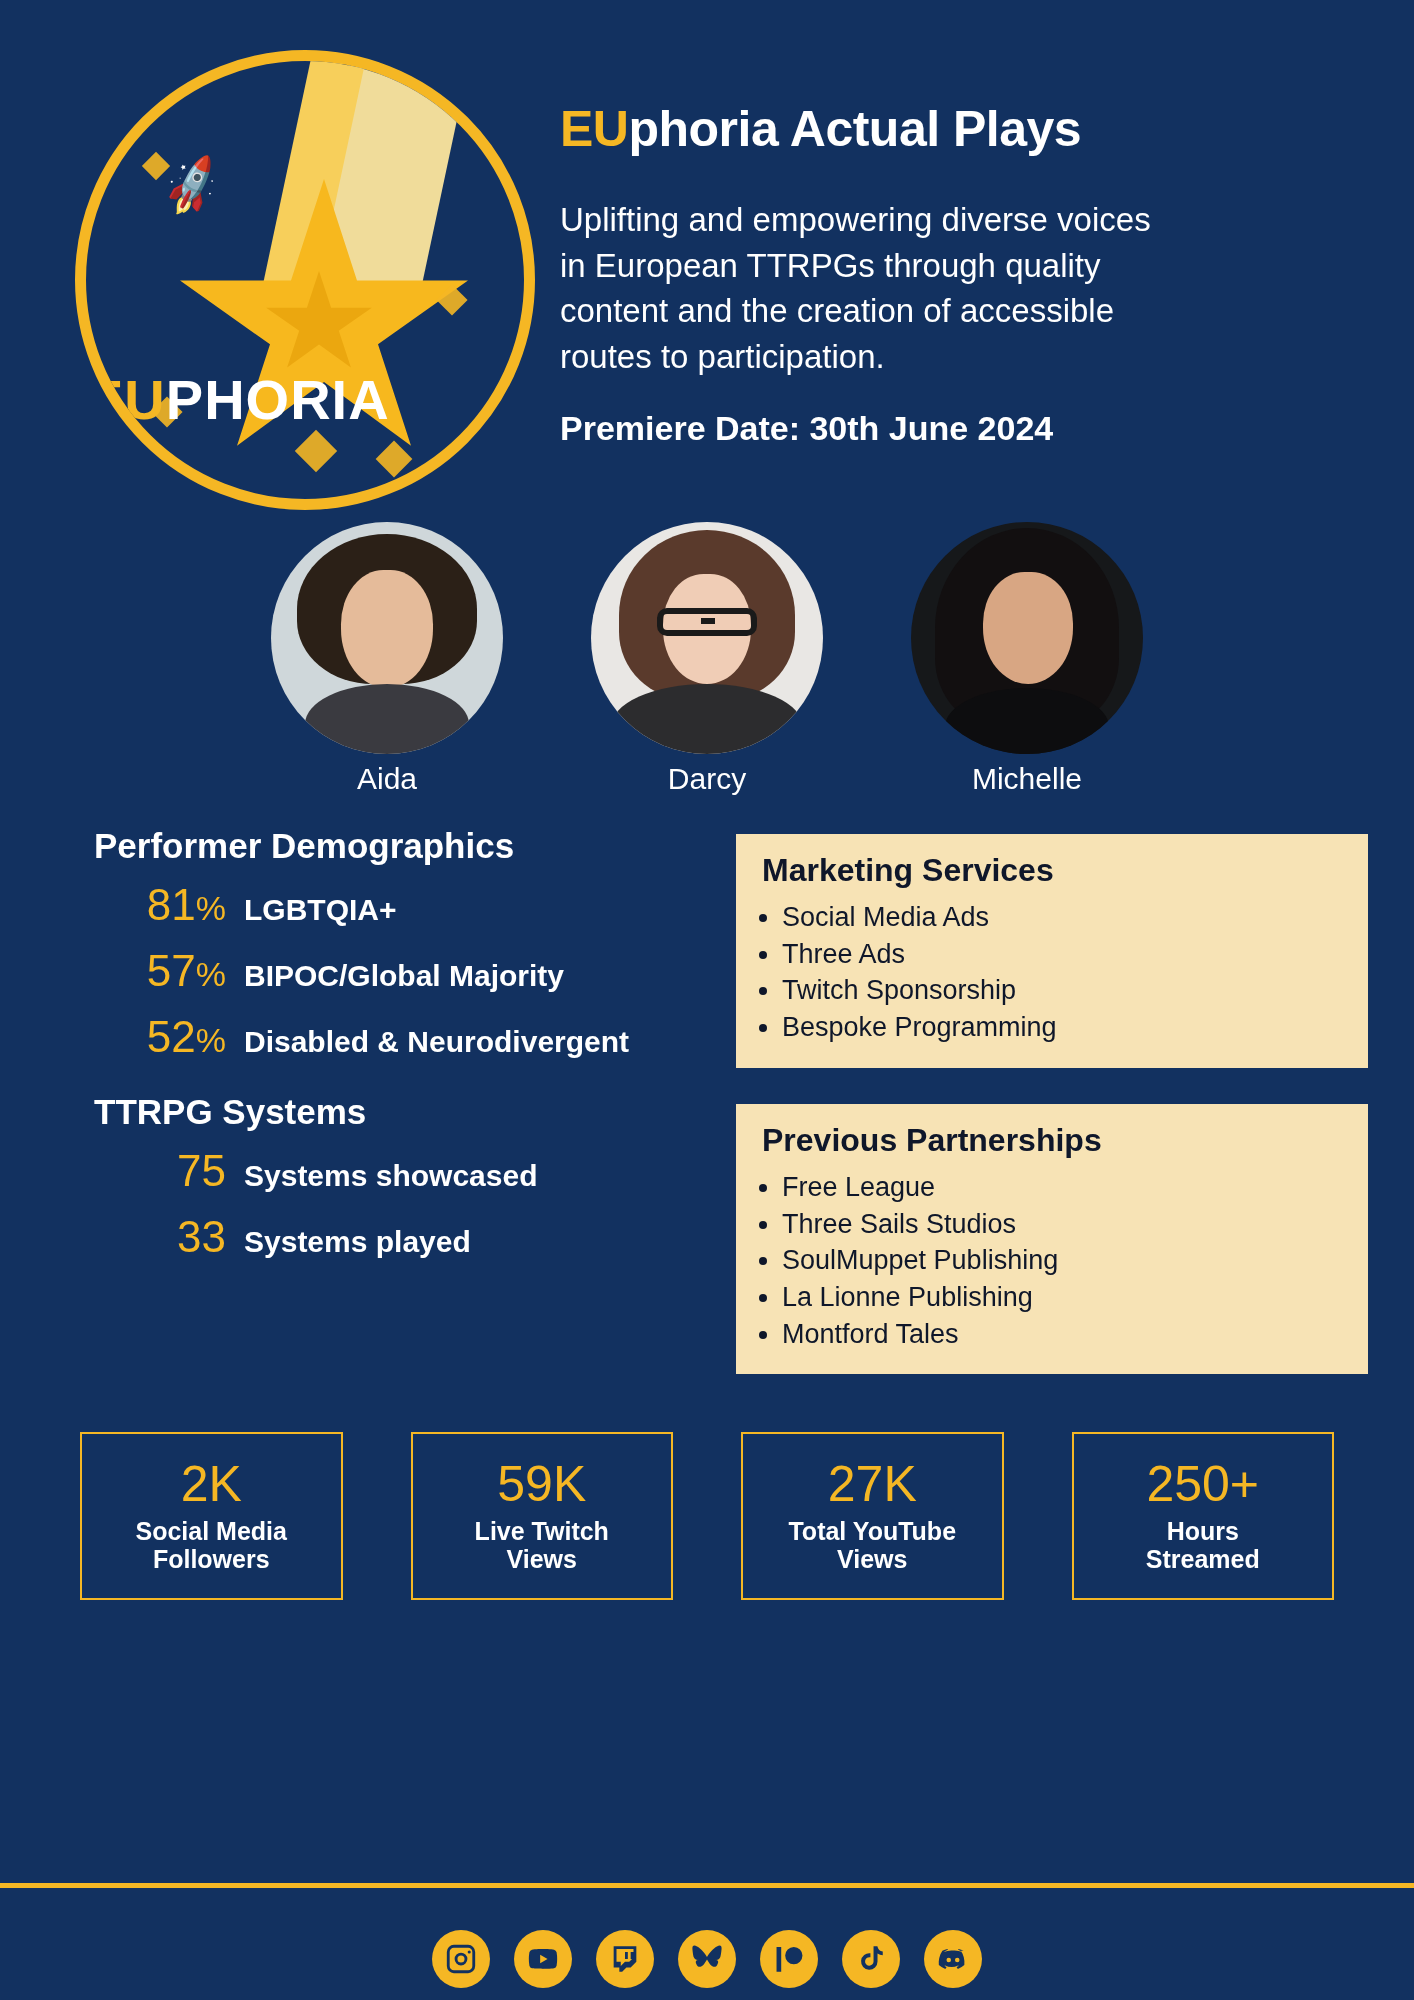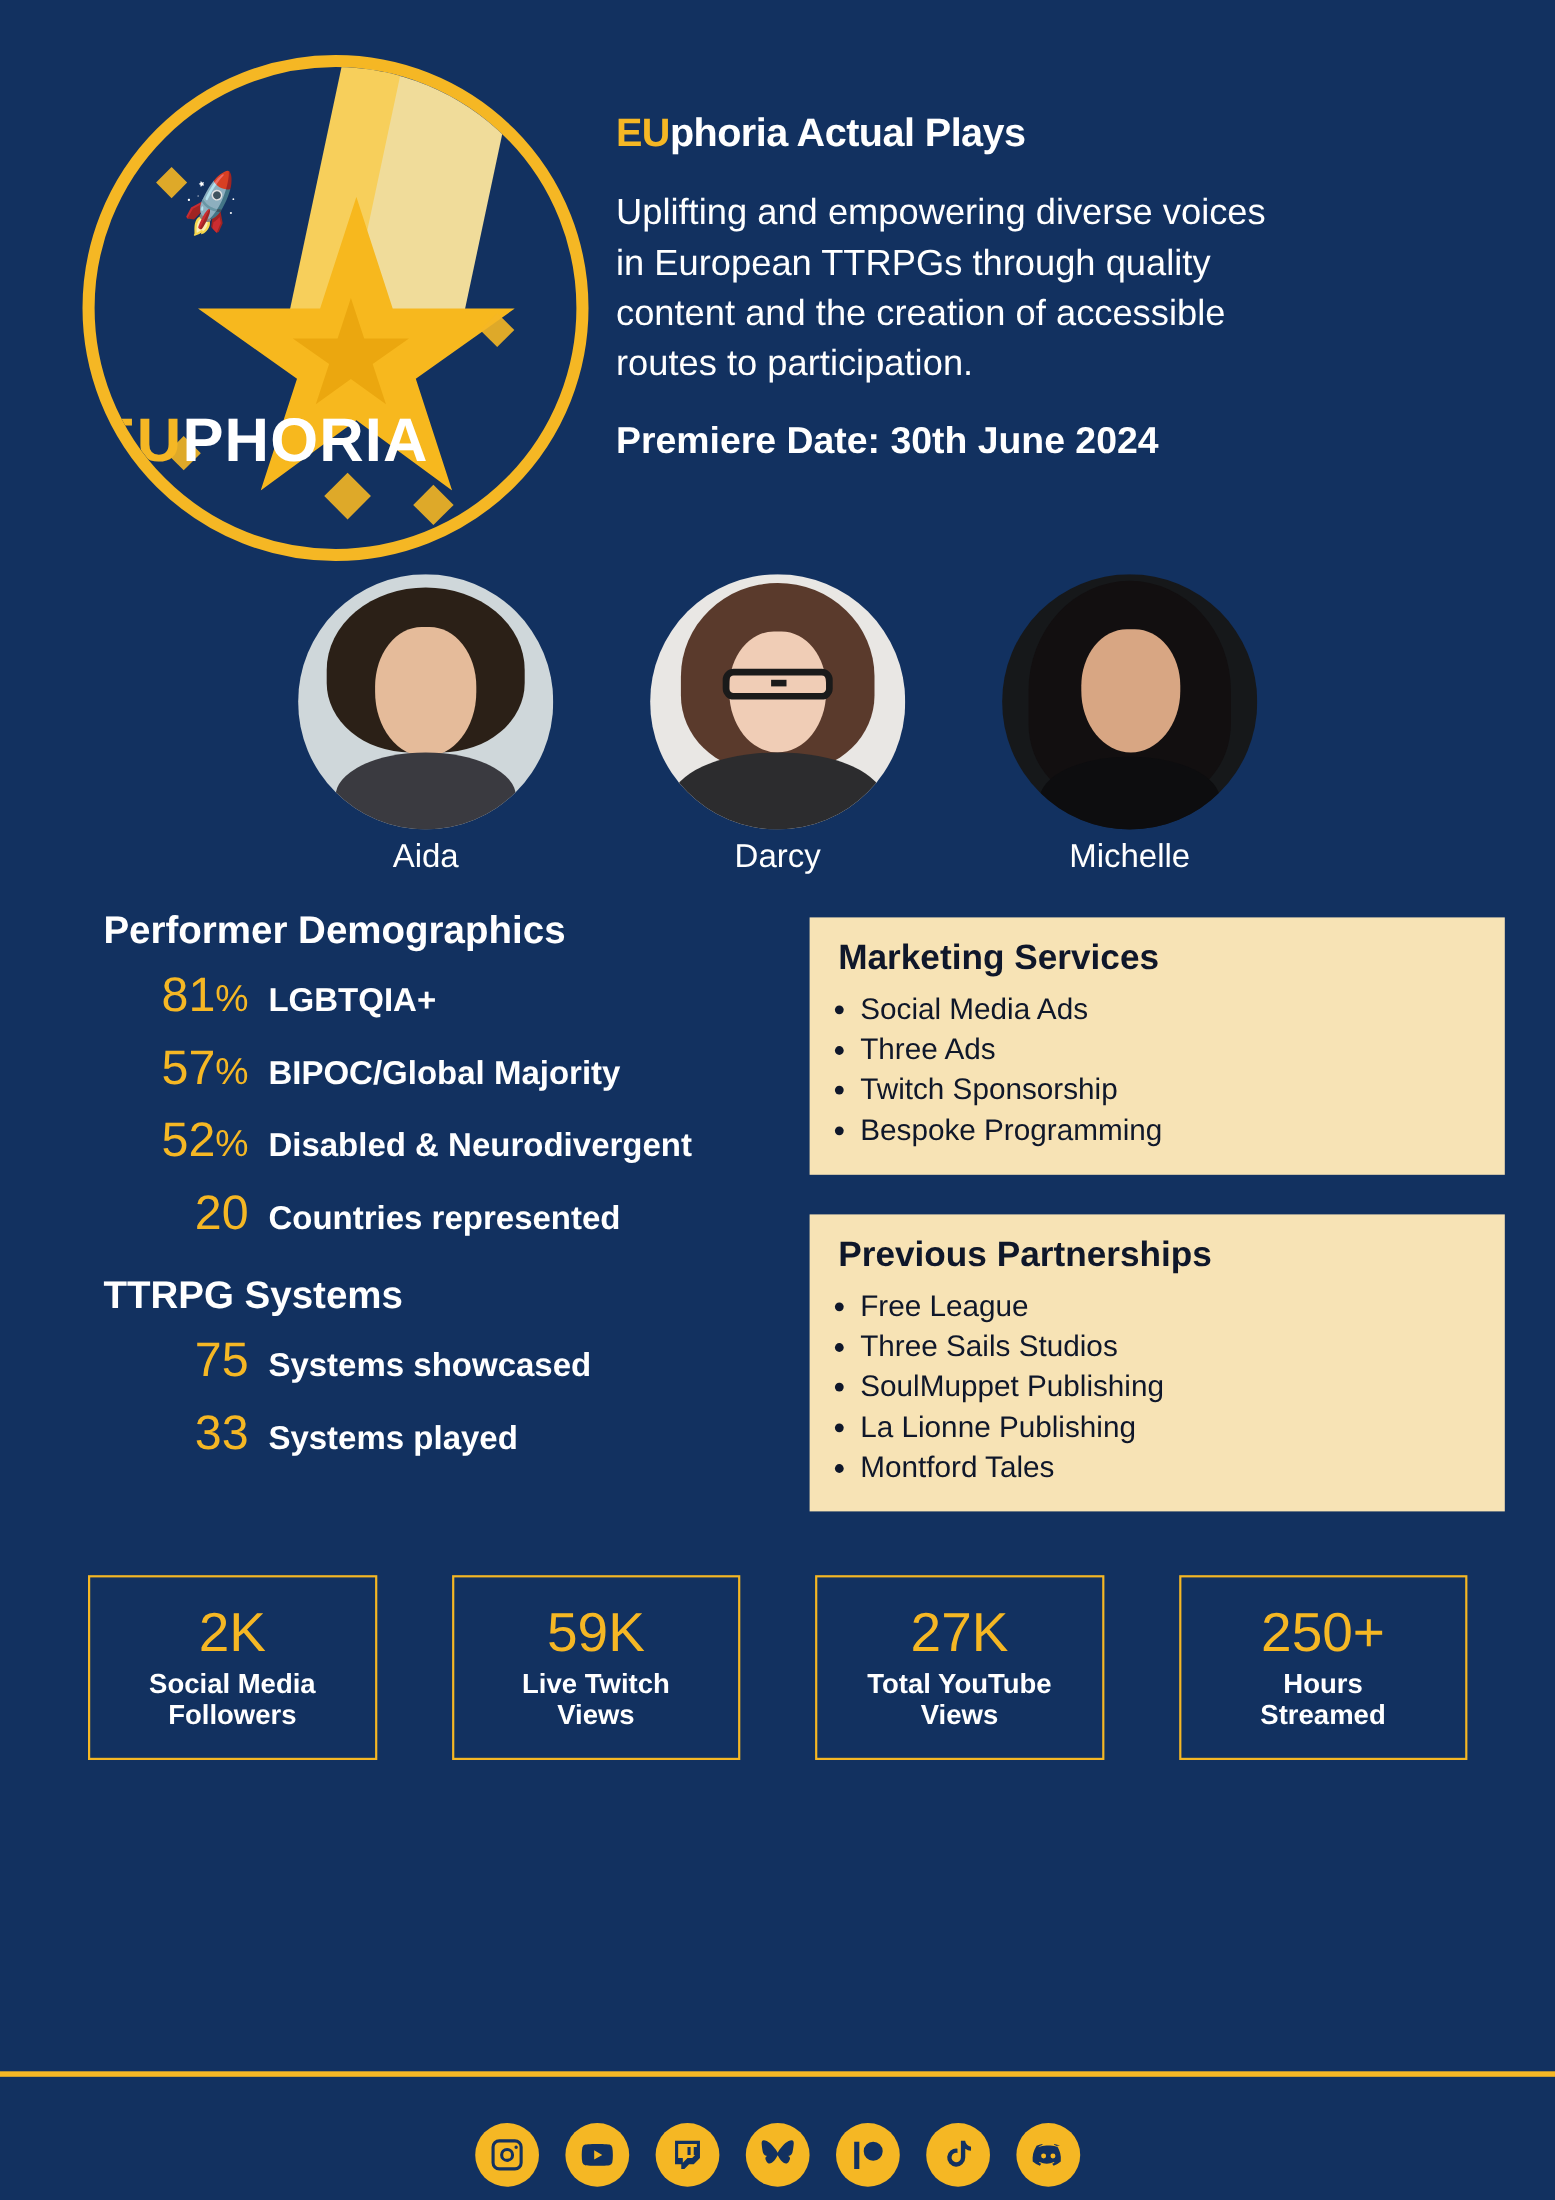--- a/index.html
+++ b/index.html
@@ -94,10 +94,10 @@
 
   .header-right { padding-top: 70px; flex: 1; }
   .title {
-    font-size: 36px;
+    font-size: 50px;
     font-weight: bold;
     letter-spacing: -0.5px;
-    margin-bottom: 28px;
+    margin-bottom: 39px;
   }
   .title .eu { color: #F5B724; }
   .subtitle {

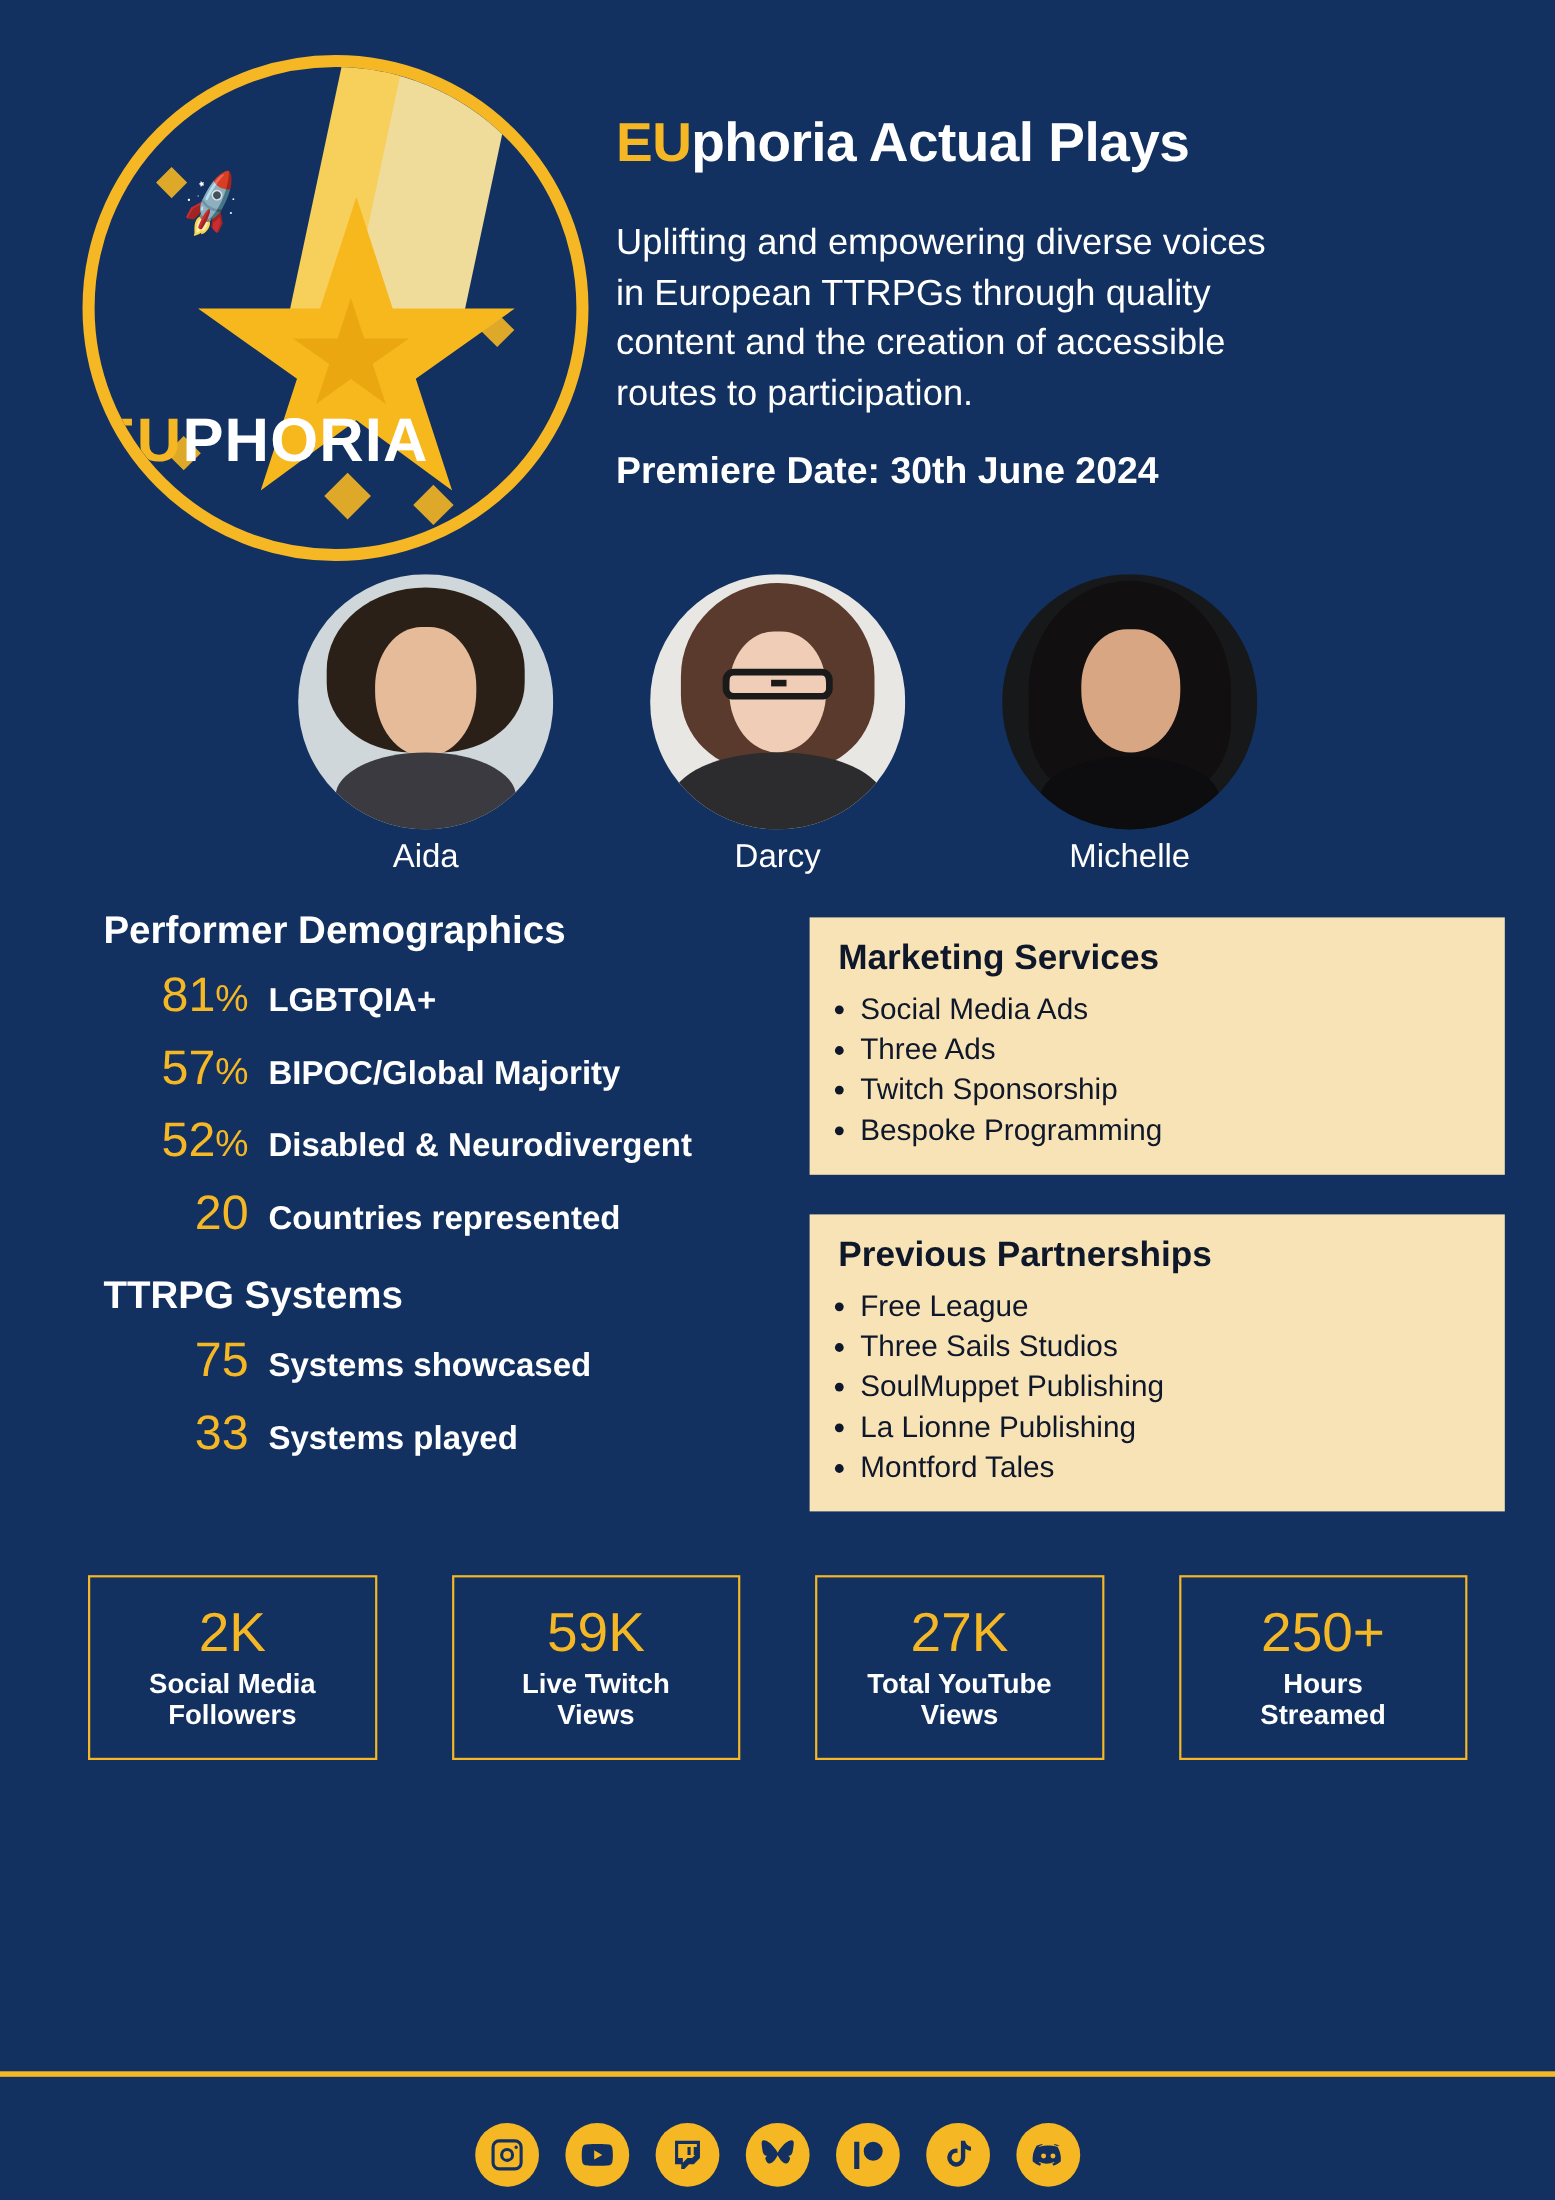--- a/index.html
+++ b/index.html
@@ -333,10 +333,6 @@
         <div class="stat-num"><span>52</span><span class="pct">%</span></div>
         <div class="stat-label">Disabled &amp; Neurodivergent</div>
       </div>
-      <div class="stat-row">
-        <div class="stat-num"><span>20</span><span class="pct"></span></div>
-        <div class="stat-label">Countries represented</div>
-      </div>
 
       <div class="section-heading" style="margin-top:30px">TTRPG Systems</div>
 

